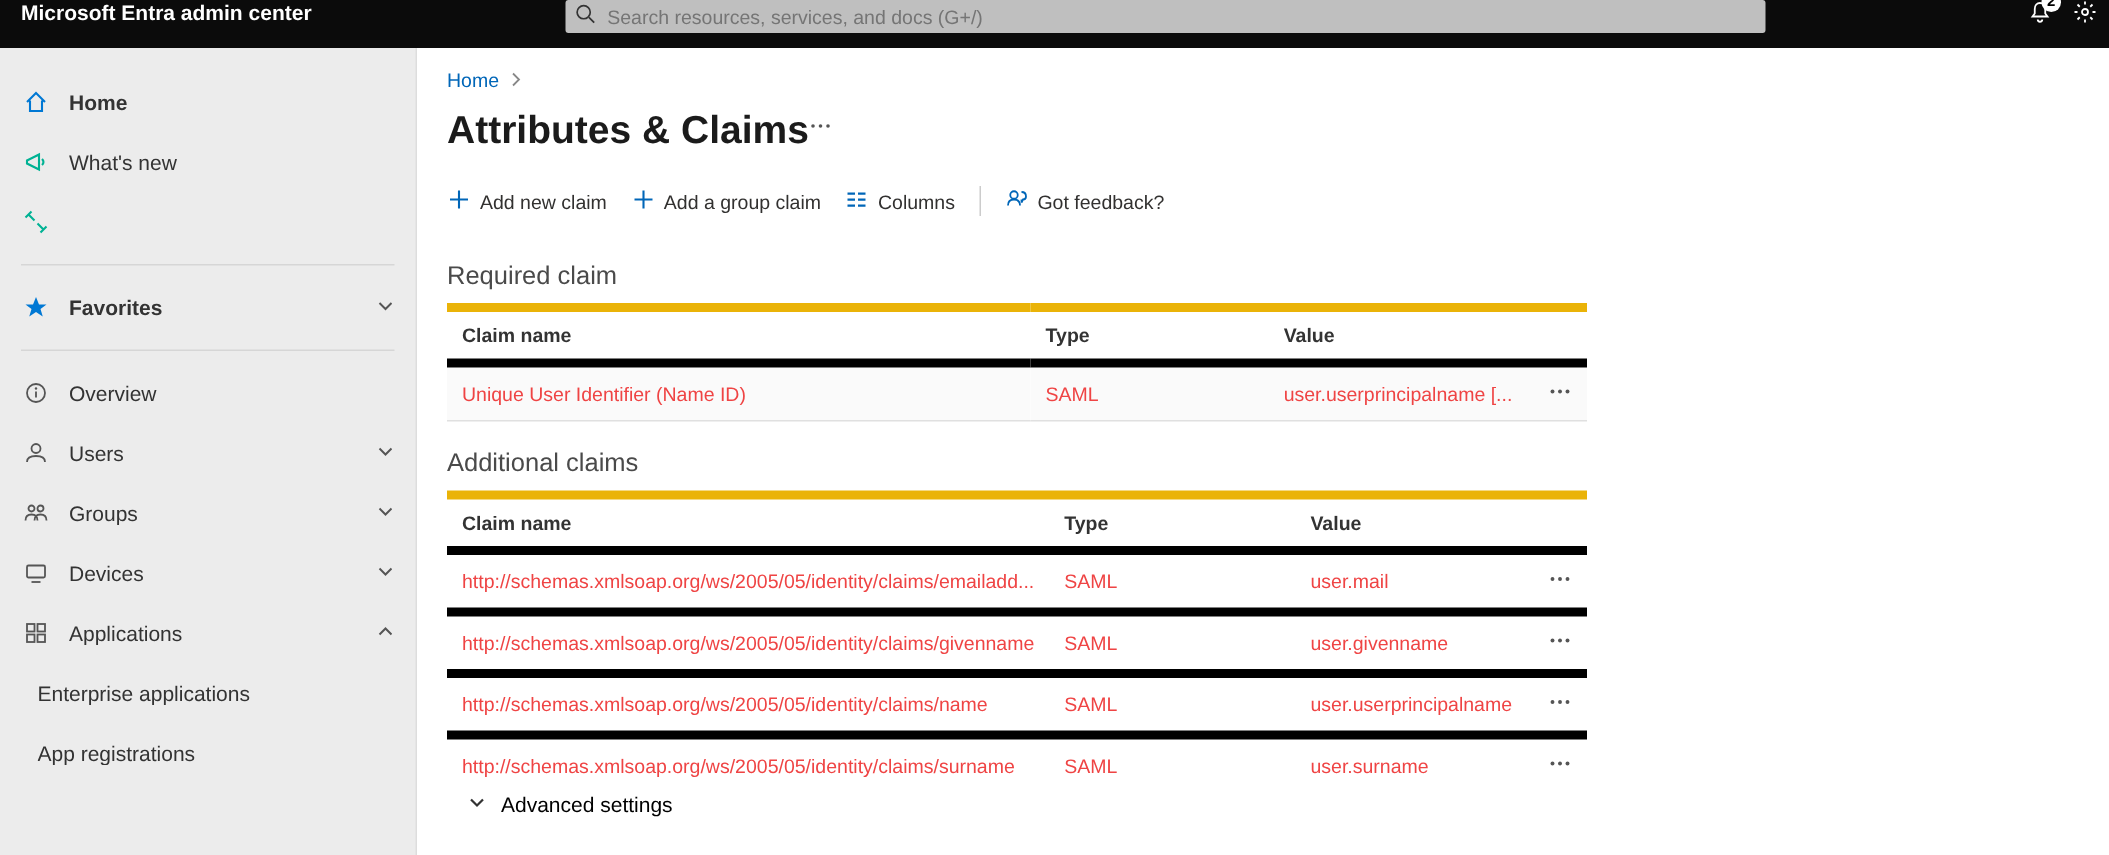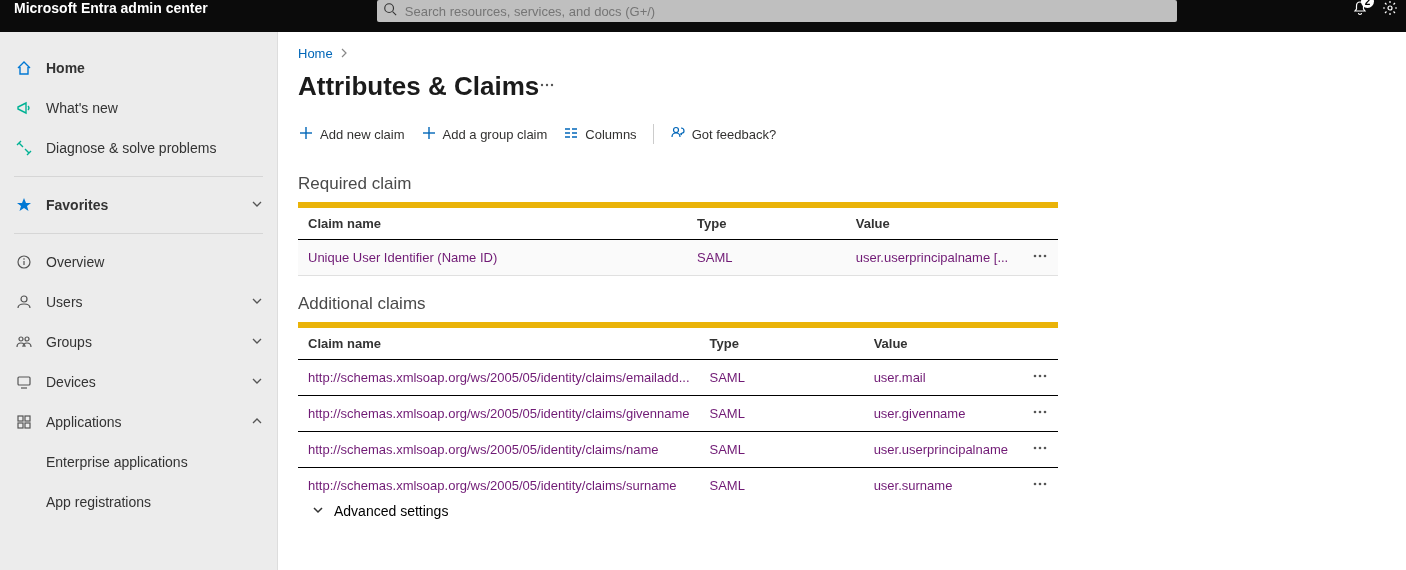--- a/index.html
+++ b/index.html
@@ -325,7 +325,6 @@
             <path d="M3 3 L7 7 M13 13 L9 9 M5 1 L1 5 M15 11 L11 15" fill="none" stroke="#00b294" stroke-width="1.4"></path>
           </svg>
         </span>
-      <span class="sb-label">Diagnose &amp; solve problems</span>
     </div>
     <div class="sb-sep"></div>
     <div class="sb-item bold">

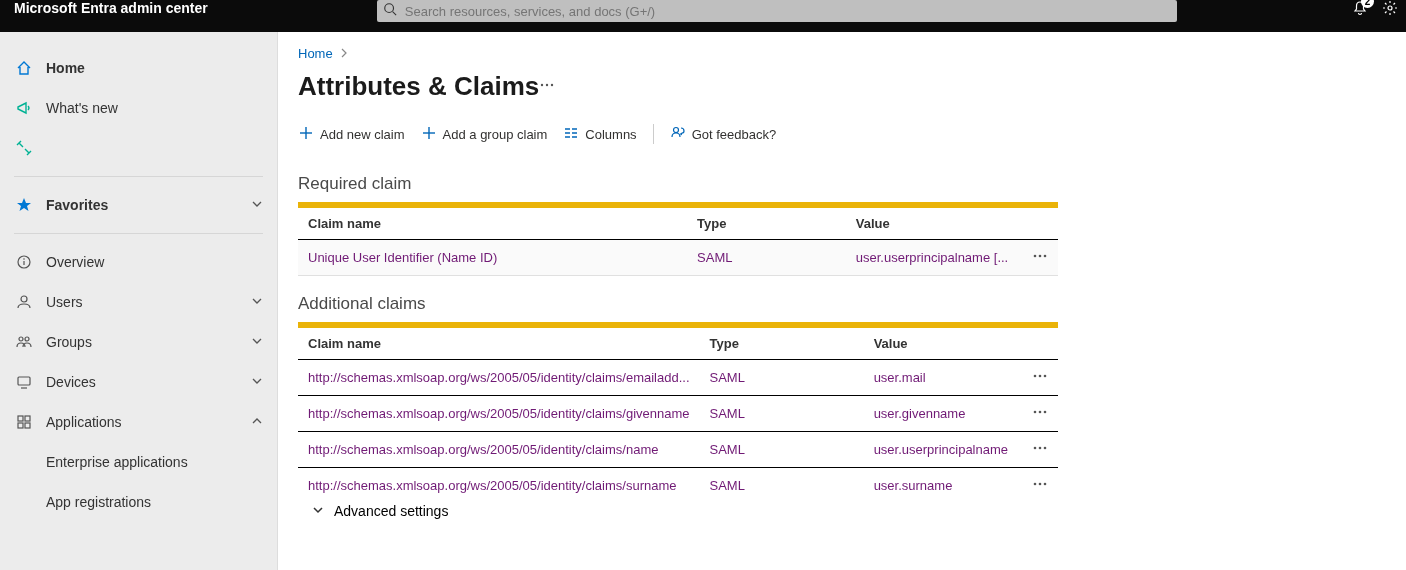--- a/index.html
+++ b/index.html
@@ -226,8 +226,8 @@
     }
     table.data-tbl td {
       padding: 8px 10px;
-      border-top: 1px solid #000000;
-      color: #701a75;
+      border-top: 6px solid #000000;
+      color: #ef4444;
       white-space: nowrap;
       overflow: hidden;
       text-overflow: ellipsis;

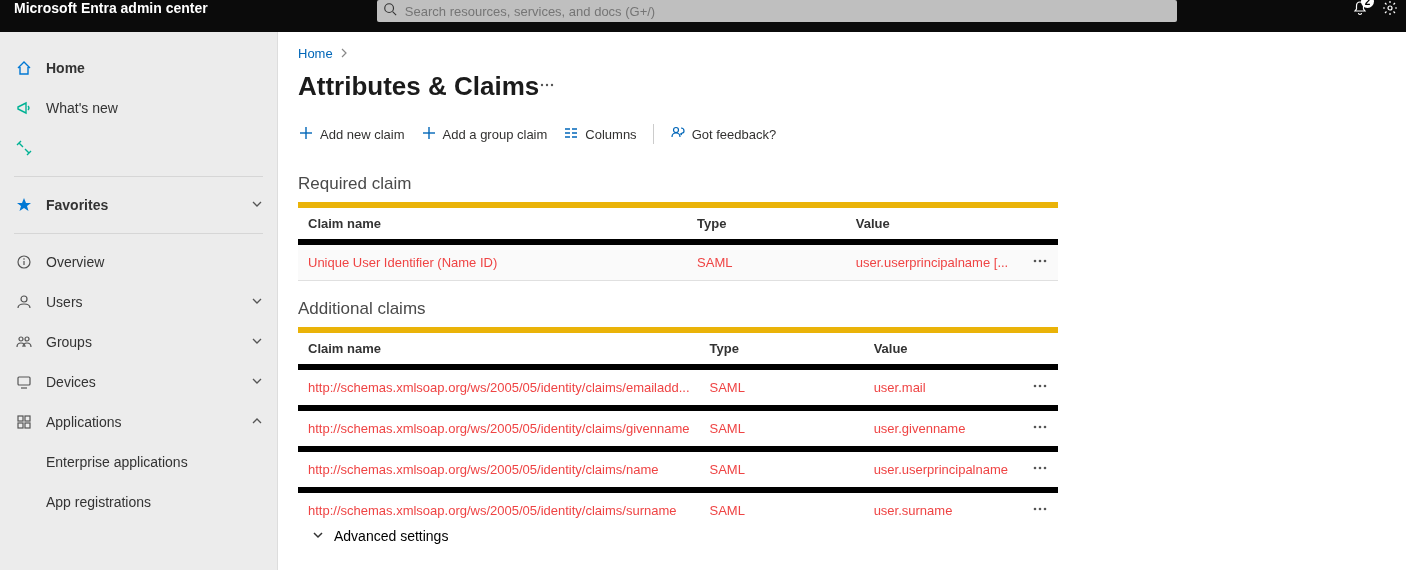--- a/index.html
+++ b/index.html
@@ -138,7 +138,7 @@
       margin: 8px 14px;
     }
     .sb-sub {
-      padding-left: 46px;
+      padding-left: 25px;
     }
     
     .main {

